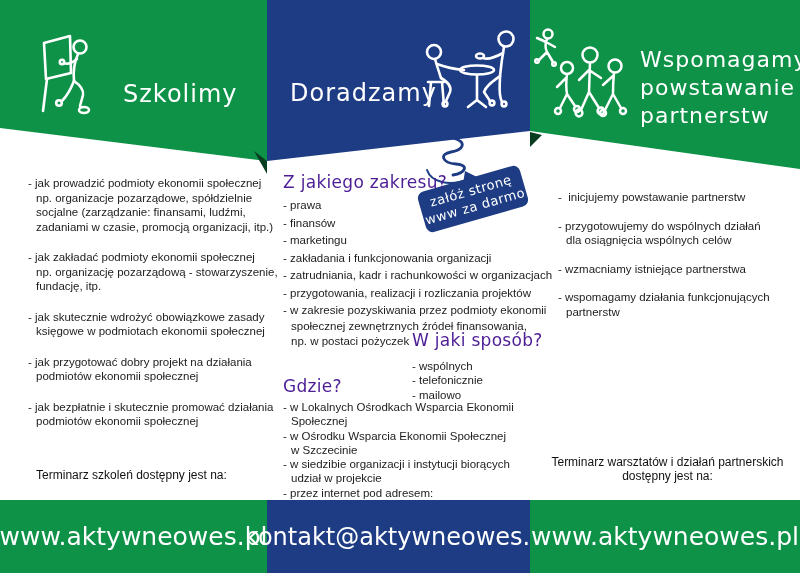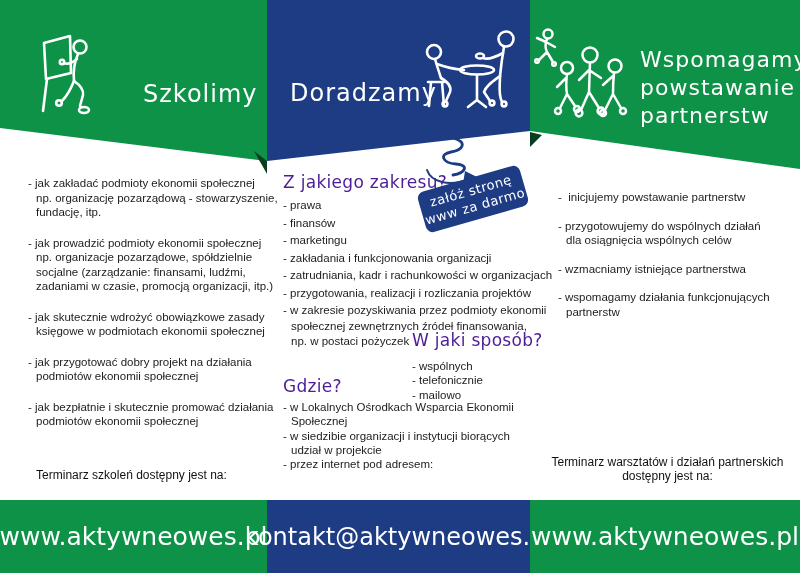--- a/index.html
+++ b/index.html
@@ -86,7 +86,7 @@
       <circle cx="90" cy="87" r="3"></circle>
   </svg>
 
-  <div class="abs hand panel-title" style="left:123px;top:80px;font-size:24px;margin-left:20px;">Szkolimy</div>
+  <div class="abs hand panel-title" style="left:123px;top:80px;font-size:24px;">Szkolimy</div>
   <div class="abs hand panel-title" style="left:290px;top:79px;font-size:24px;">Doradzamy</div>
   <div class="abs hand panel-title" style="left:640px;top:46px;font-size:22px;line-height:28px;white-space:pre-line;">Wspomagamy
 powstawanie

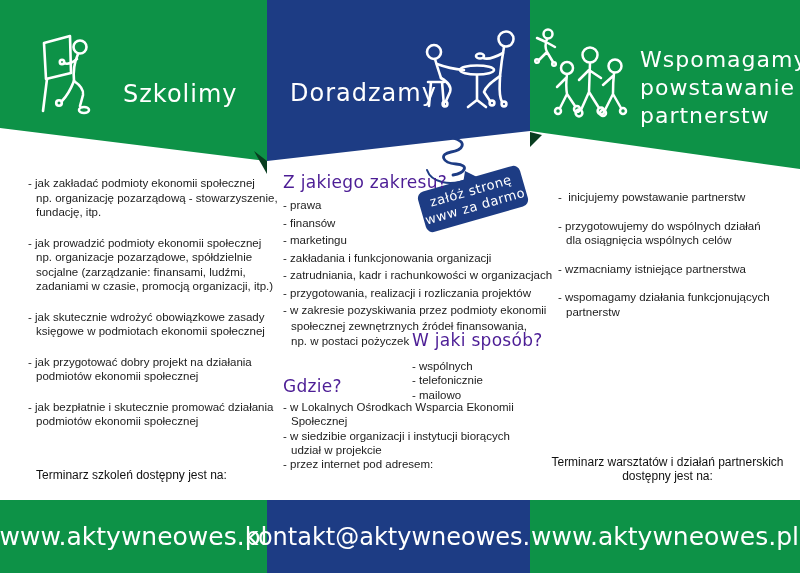--- a/index.html
+++ b/index.html
@@ -102,13 +102,13 @@
 www za darmo</div>
 
   <div class="abs list-left" style="left:28px;top:176px;width:235px;">
-    <div class="item">- jak zakładać podmioty ekonomii społecznej
-np. organizację pozarządową - stowarzyszenie,
-fundację, itp.</div>
     <div class="item">- jak prowadzić podmioty ekonomii społecznej
 np. organizacje pozarządowe, spółdzielnie
 socjalne (zarządzanie: finansami, ludźmi,
 zadaniami w czasie, promocją organizacji, itp.)</div>
+    <div class="item">- jak zakładać podmioty ekonomii społecznej
+np. organizację pozarządową - stowarzyszenie,
+fundację, itp.</div>
     <div class="item">- jak skutecznie wdrożyć obowiązkowe zasady
 księgowe w podmiotach ekonomii społecznej</div>
     <div class="item">- jak przygotować dobry projekt na działania

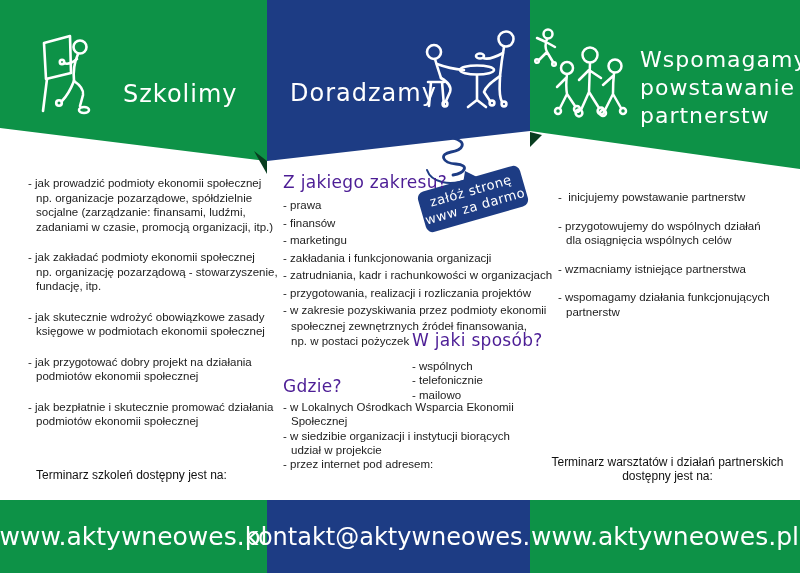--- a/index.html
+++ b/index.html
@@ -147,6 +147,8 @@
     <div class="list-gdzie">
       <div class="item">- w Lokalnych Ośrodkach Wsparcia Ekonomii
 Społecznej</div>
+      <div class="item">- w Ośrodku Wsparcia Ekonomii Społecznej
+w Szczecinie</div>
       <div class="item">- w siedzibie organizacji i instytucji biorących
 udział w projekcie</div>
       <div class="item">- przez internet pod adresem:</div>

